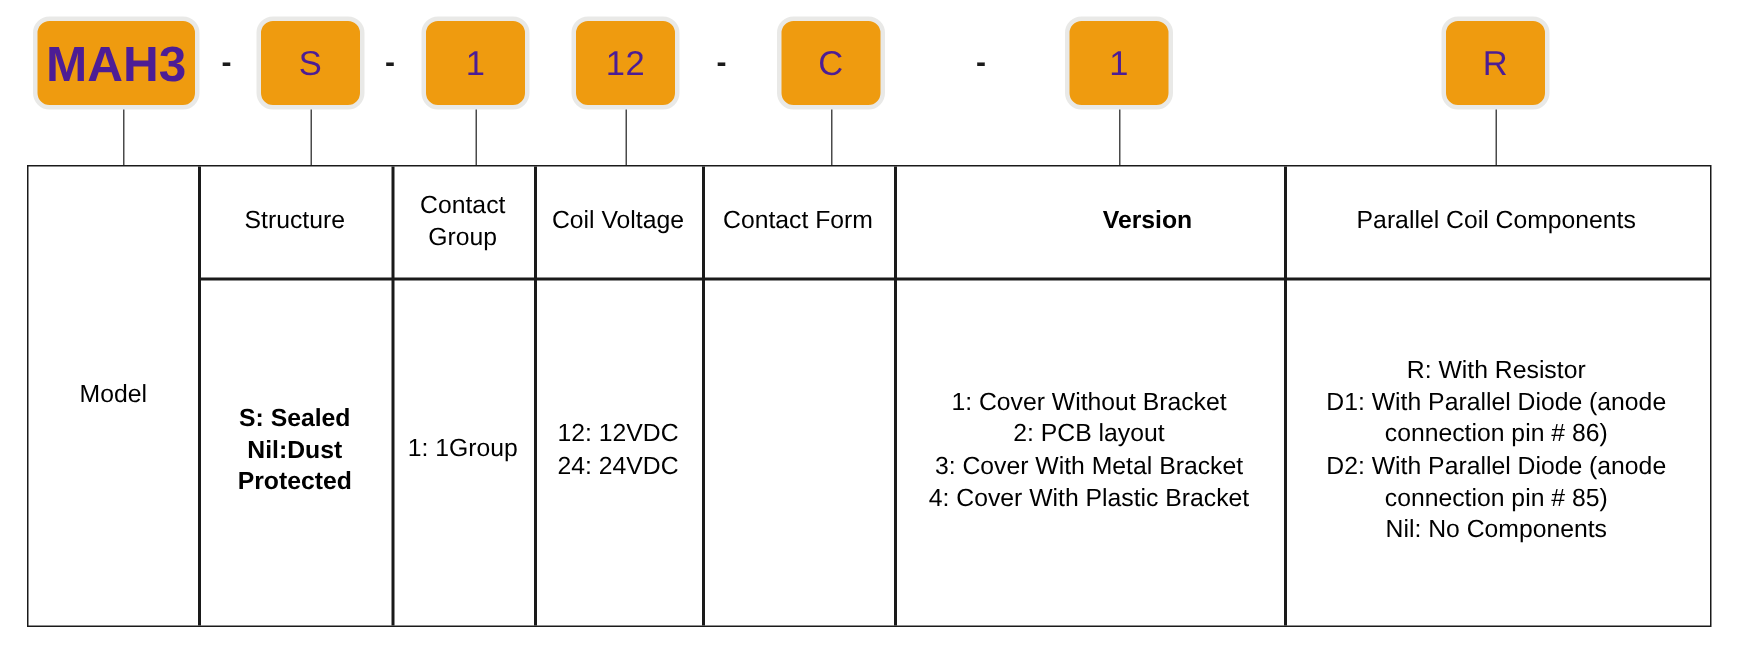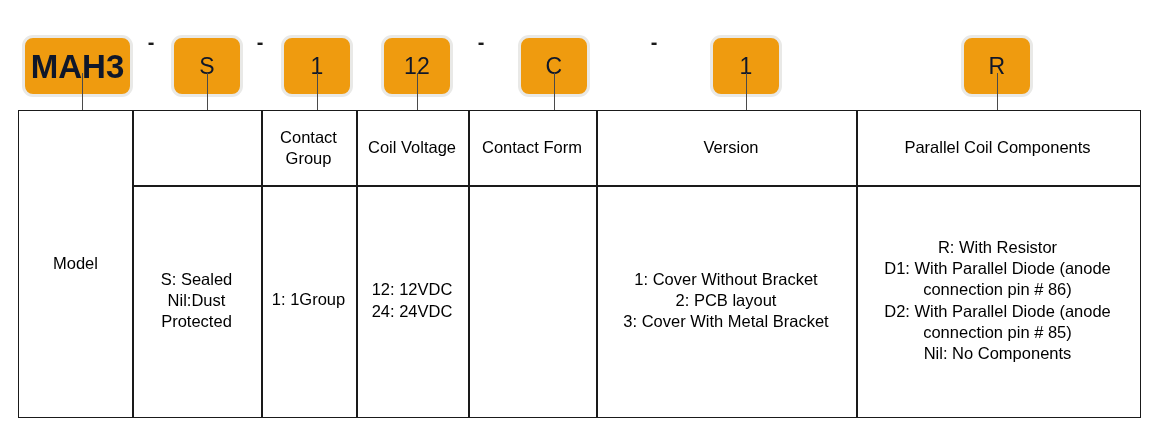--- a/index.html
+++ b/index.html
@@ -33,7 +33,7 @@
     border: 3px solid #e9e9e7;
     border-radius: 11px;
     box-sizing: border-box;
-    color: #0f172a;
+    color: #4c1d95;
     display: flex;
     align-items: center;
     justify-content: center;
@@ -42,7 +42,6 @@
     letter-spacing: 0.3px;
     top: 11px;
     height: 62px;
-    margin-top: 24px;
   }
   .code-box.model-box {
     font-size: 33px;

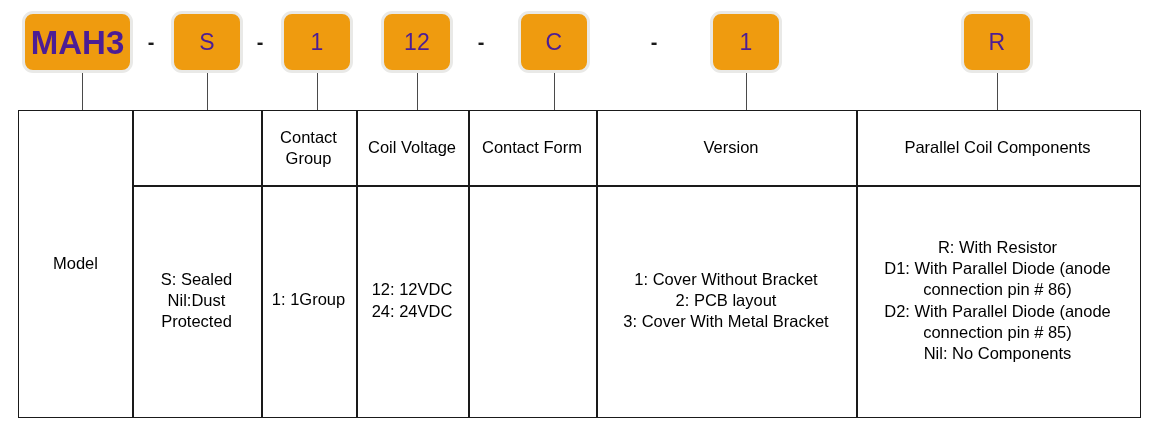--- a/index.html
+++ b/index.html
@@ -153,6 +153,7 @@
 
     <div class="cell" style="left:0; top:0; width:113px; height:305px;">Model</div>
 
+    <div class="cell hdr" style="left:113px; top:0; width:129px; height:74px;">Structure</div>
 
     <div class="cell hdr" style="left:242px; top:0; width:95px; height:74px;">Contact Group</div>
 

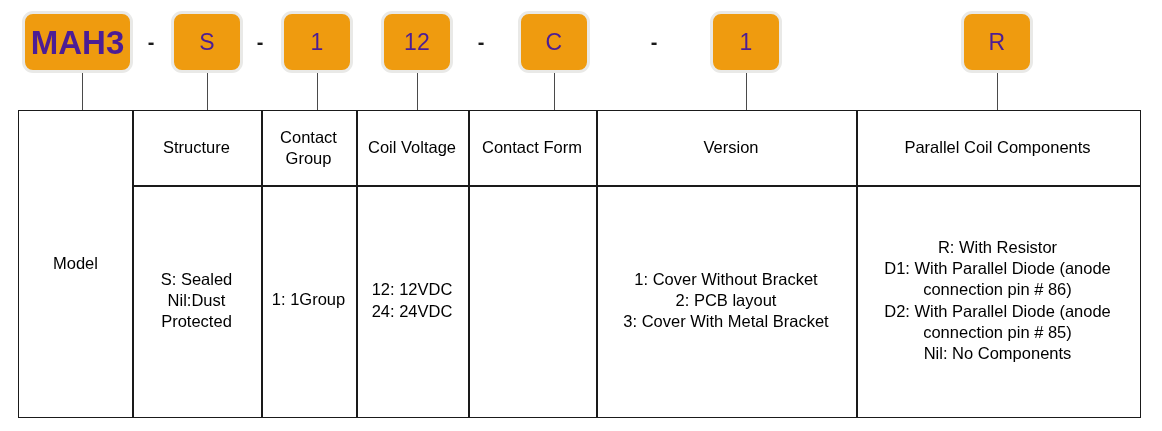--- a/index.html
+++ b/index.html
@@ -161,7 +161,7 @@
 
     <div class="cell hdr" style="left:449px; top:0; width:128px; height:74px;">Contact Form</div>
 
-    <div class="cell hdr" style="left:556px; top:0; width:312px; height:74px;">Version</div>
+    <div class="cell hdr" style="left:590px; top:0; width:312px; height:74px;font-weight:bold;">Version</div>
 
     <div class="cell hdr" style="left:837px; top:0; width:283px; height:74px;">Parallel Coil Components</div>
 

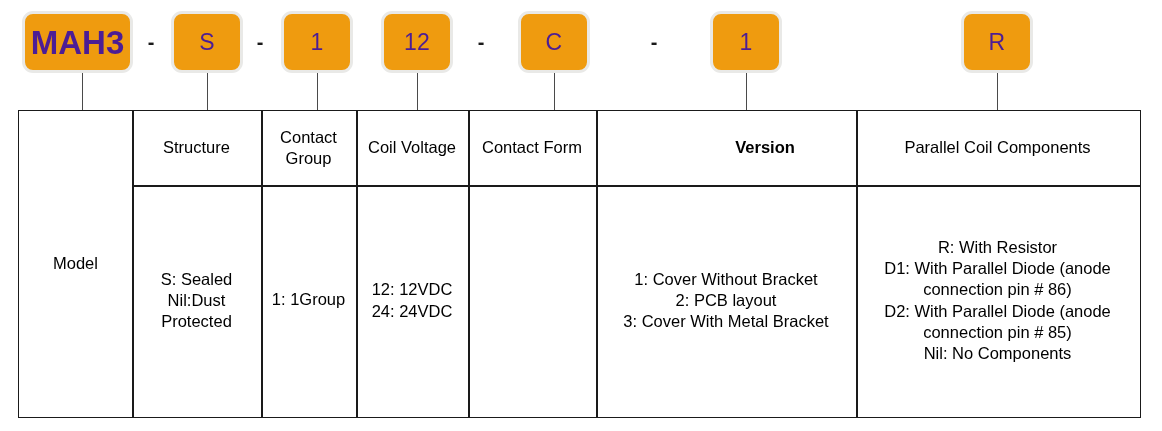--- a/index.html
+++ b/index.html
@@ -165,7 +165,7 @@
 
     <div class="cell hdr" style="left:837px; top:0; width:283px; height:74px;">Parallel Coil Components</div>
 
-    <div class="cell" style="left:113px; top:74px; width:129px; height:231px;">
+    <div class="cell" style="left:113px; top:74px; width:129px; height:231px;font-weight:bold;">
       <div>
         <div>S: Sealed</div>
         <div>Nil:Dust</div>

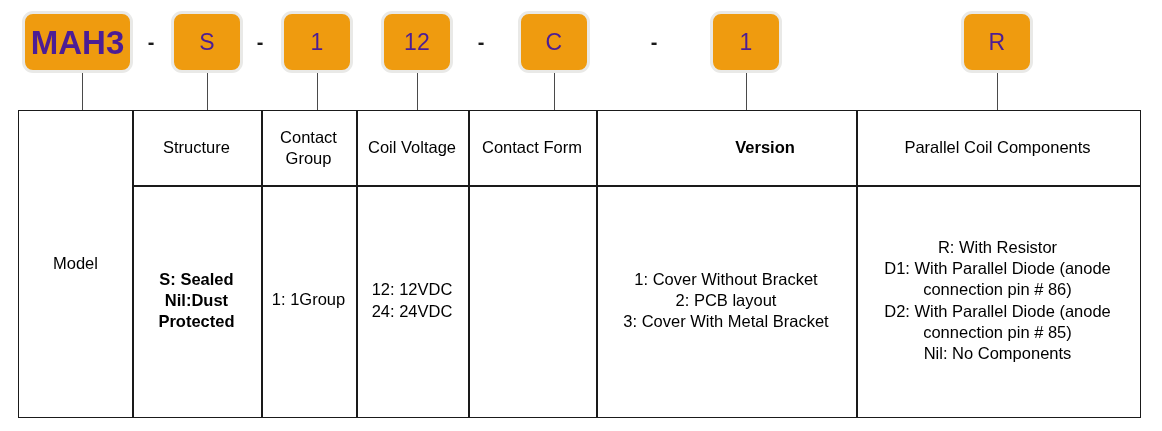--- a/index.html
+++ b/index.html
@@ -192,6 +192,7 @@
         <div>1: Cover Without Bracket</div>
         <div>2: PCB layout</div>
         <div>3: Cover With Metal Bracket</div>
+        <div>4: Cover With Plastic Bracket</div>
       </div>
     </div>
 

